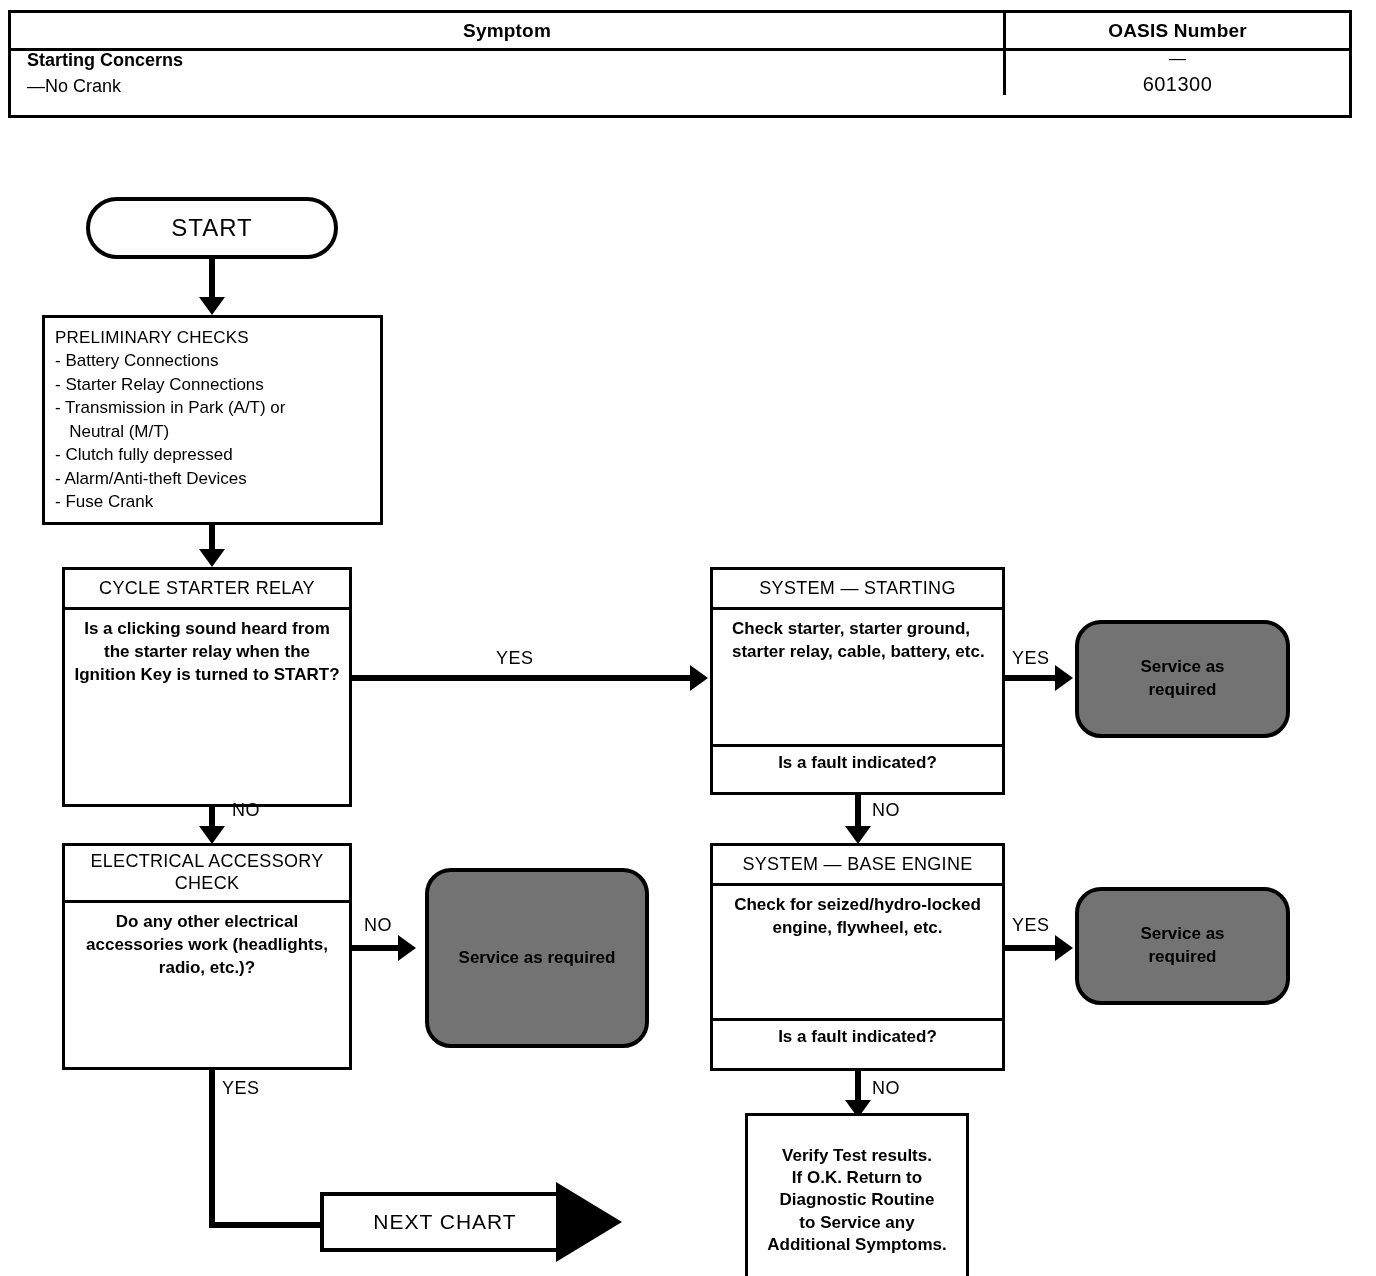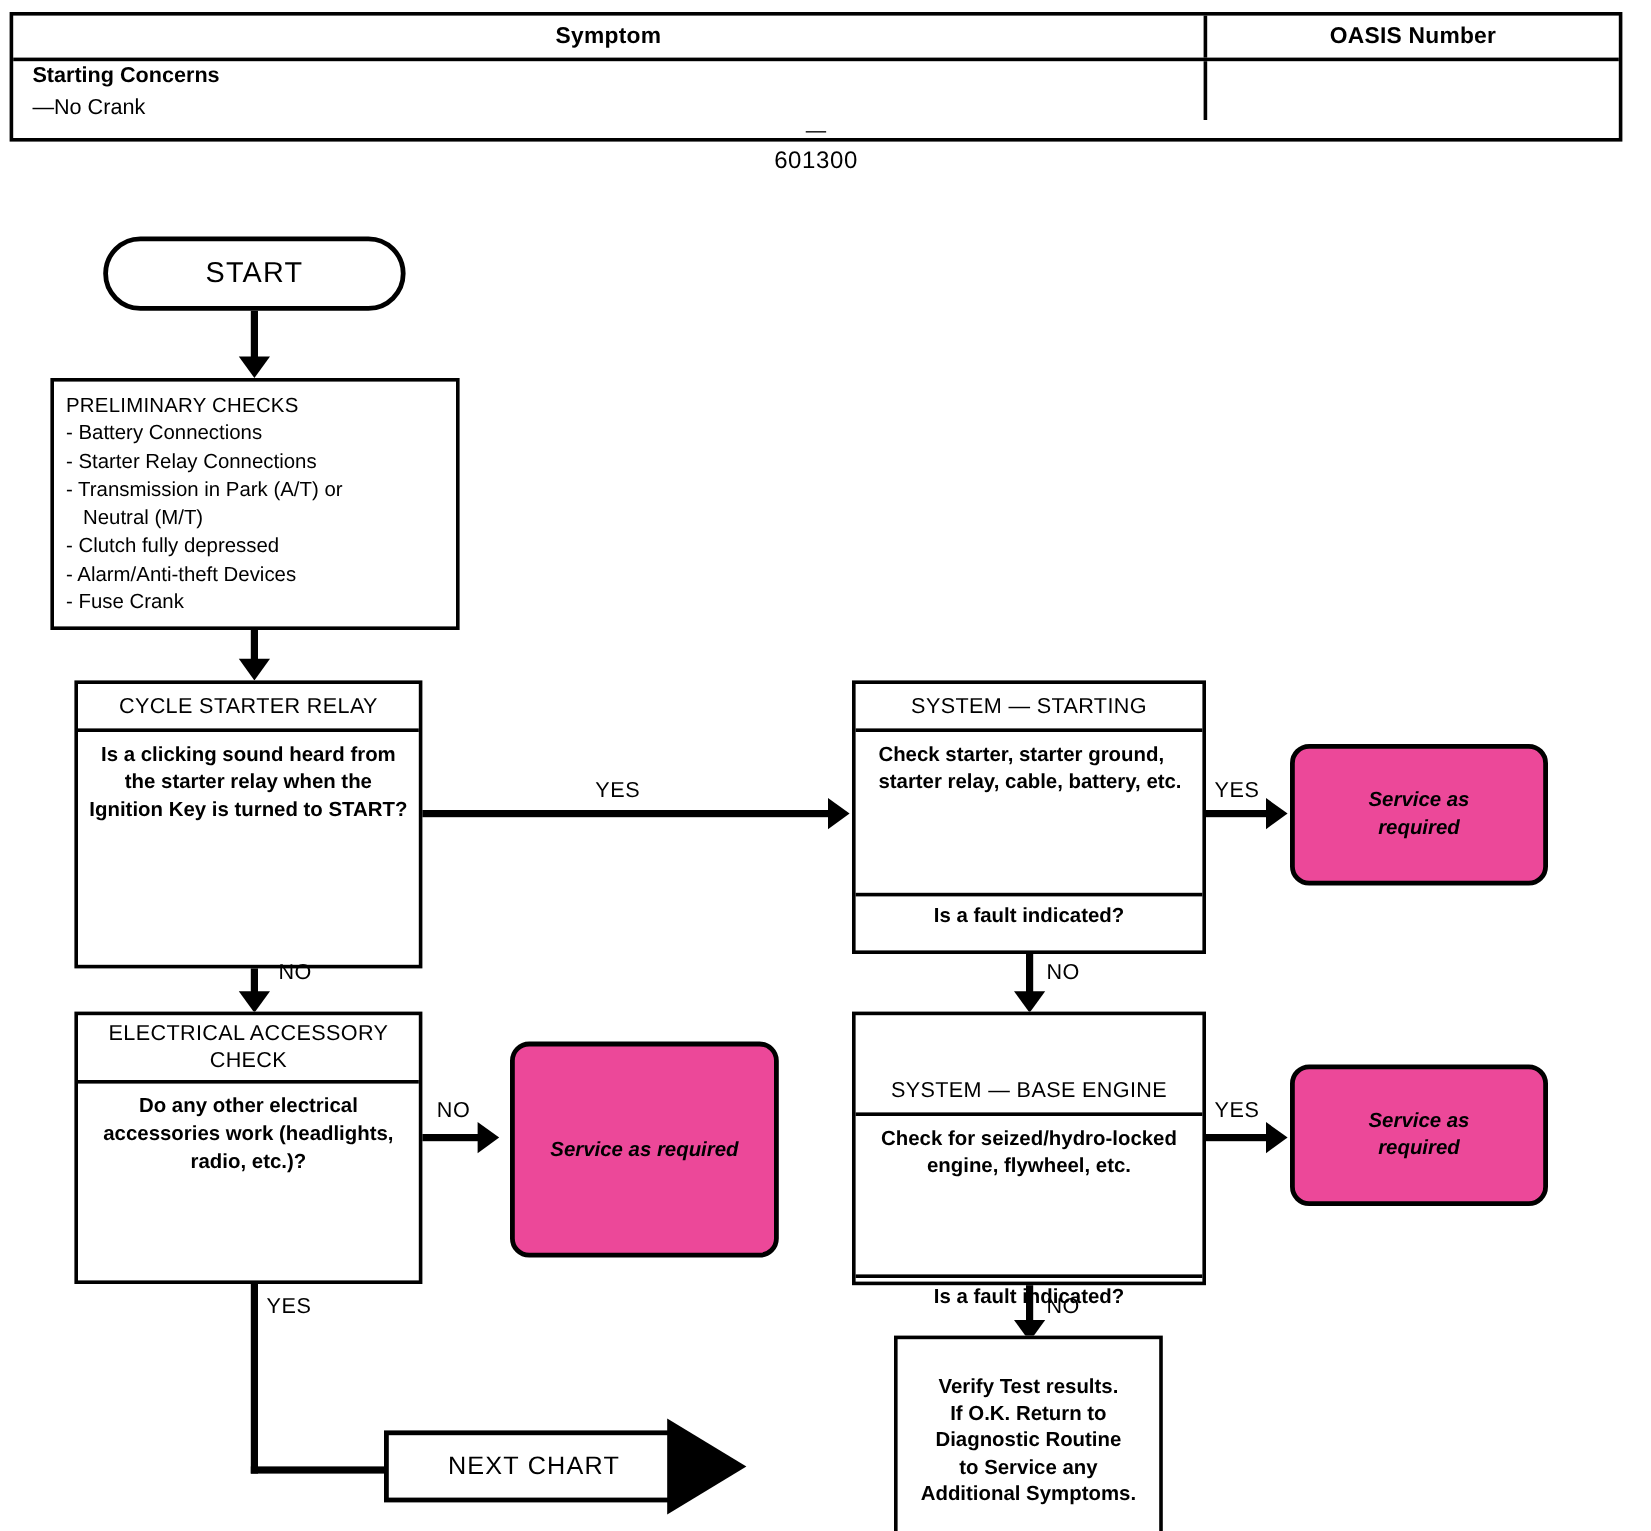--- a/index.html
+++ b/index.html
@@ -41,7 +41,6 @@
   }
   .sym-table .row.body {
     height: 44px;
-    flex-direction: column;
   }
   .sym-table .cell-left {
     width: 995px;

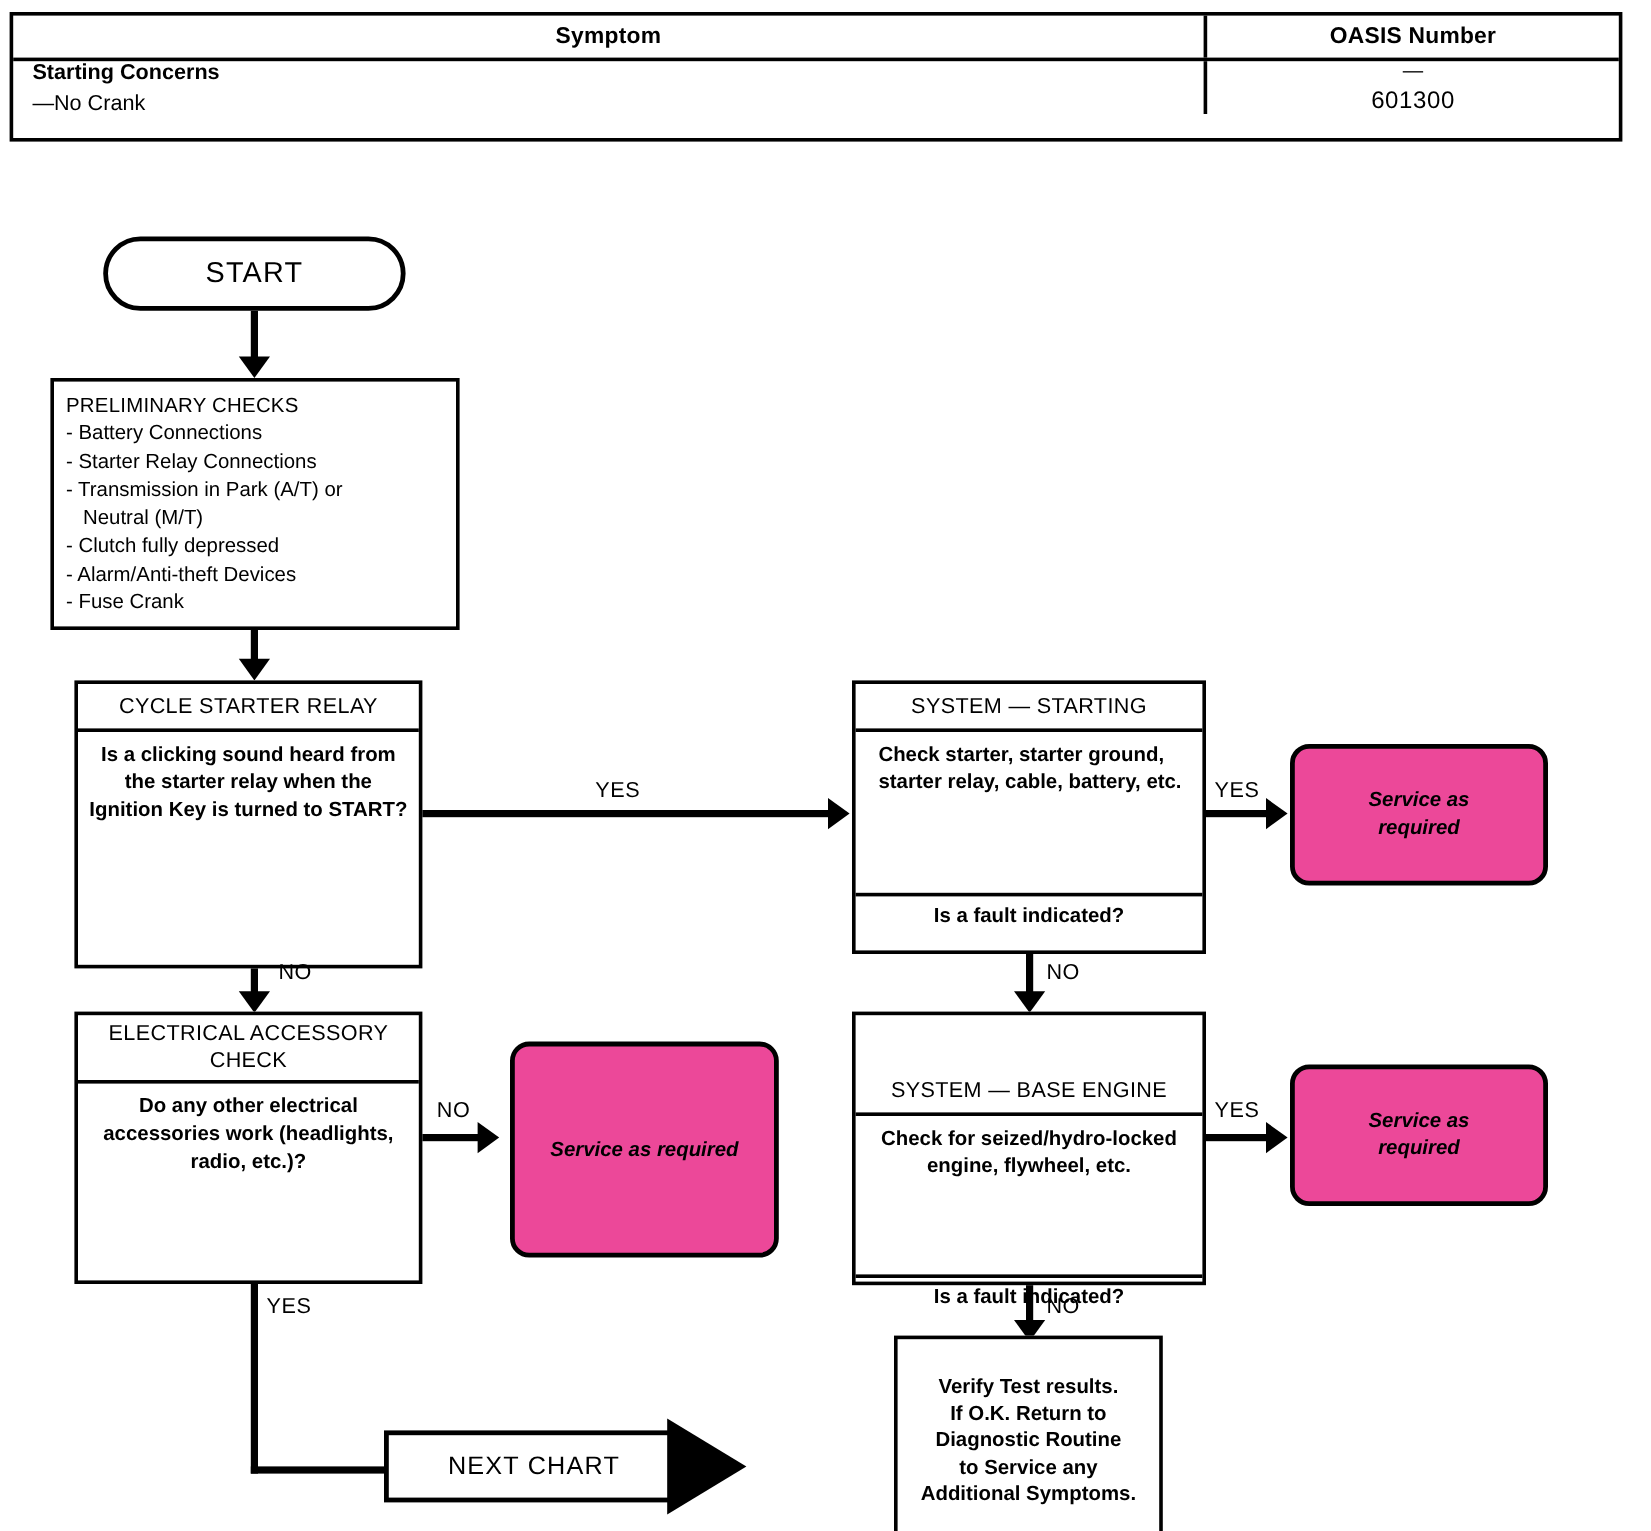--- a/index.html
+++ b/index.html
@@ -109,8 +109,8 @@
     position: absolute;
     box-sizing: border-box;
     border: 4px solid #000;
-    border-radius: 16px;
-    background: #ec4899;
+    border-radius: 26px;
+    background: #737373;
     display: flex;
     align-items: center;
     justify-content: center;
@@ -118,7 +118,6 @@
     font-size: 17px;
     line-height: 1.35;
     font-weight: bold;
-    font-style: italic;
   }
   .node-title {
     box-sizing: border-box;

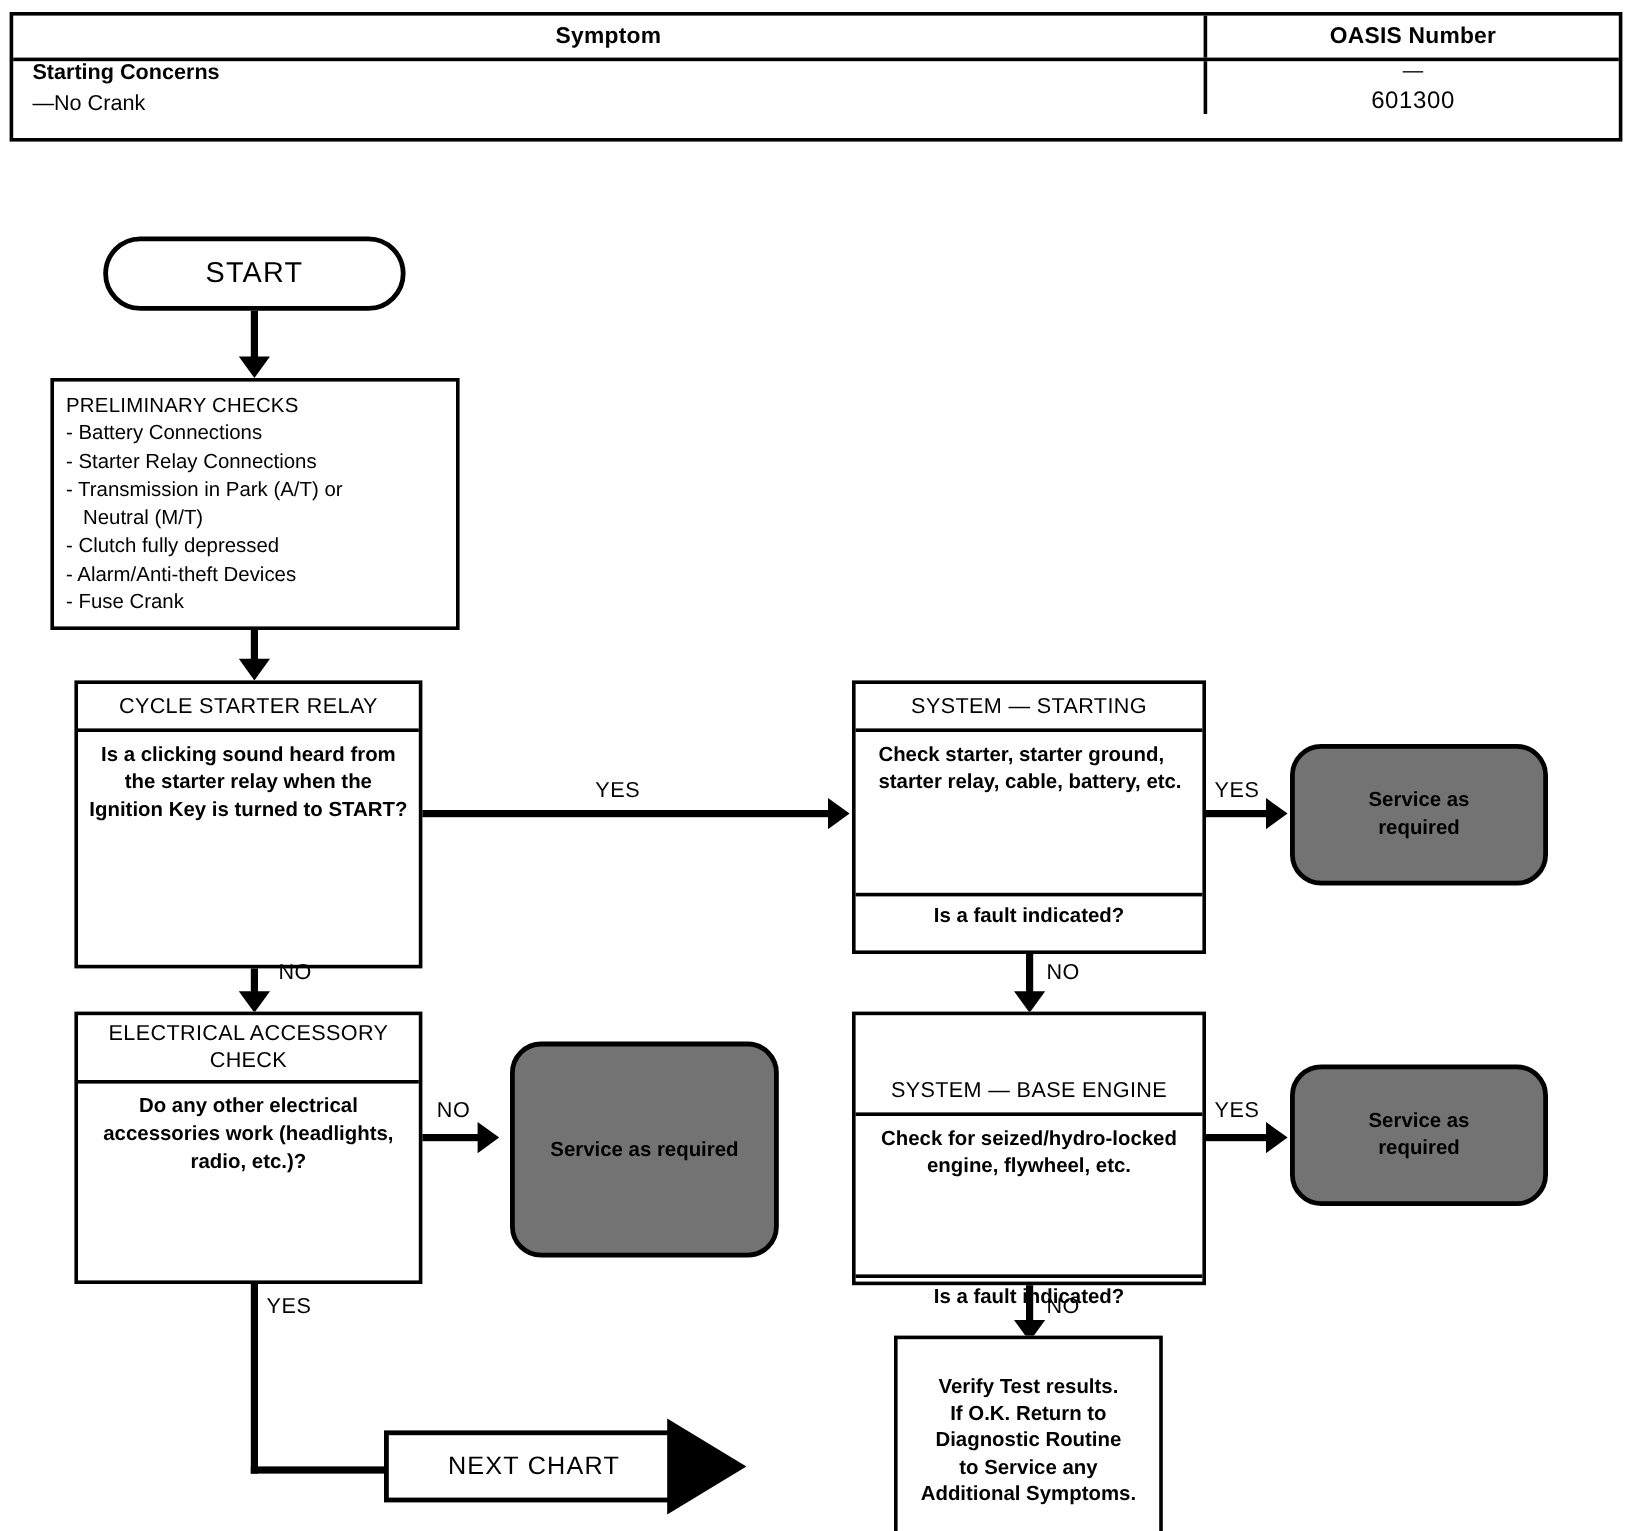--- a/index.html
+++ b/index.html
@@ -309,7 +309,7 @@
   <div class="edge-label" style="left:222px; top:1078px;">YES</div>
 
   <div class="node" style="left:710px; top:843px; width:295px; height:228px;">
-    <div class="node-title" style="height:40px;margin-top:44px;">SYSTEM — BASE ENGINE</div>
+    <div class="node-title" style="height:40px;">SYSTEM — BASE ENGINE</div>
     <div class="node-body" style="height:132px;">Check for seized/hydro-locked engine, flywheel, etc.</div>
     <div class="node-foot">Is a fault indicated?</div>
   </div>

